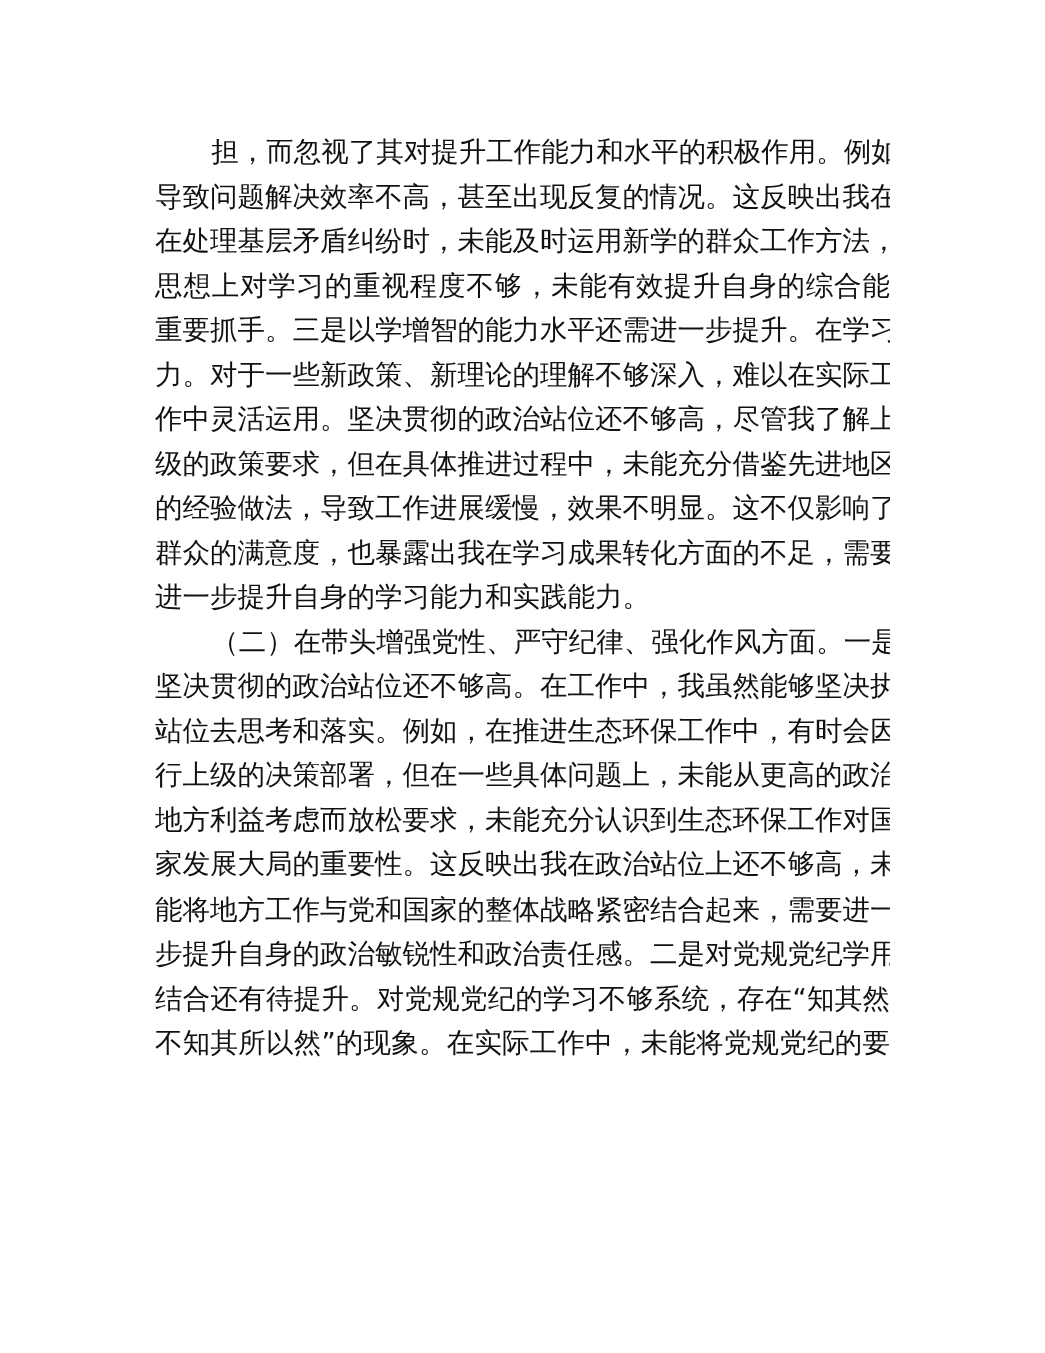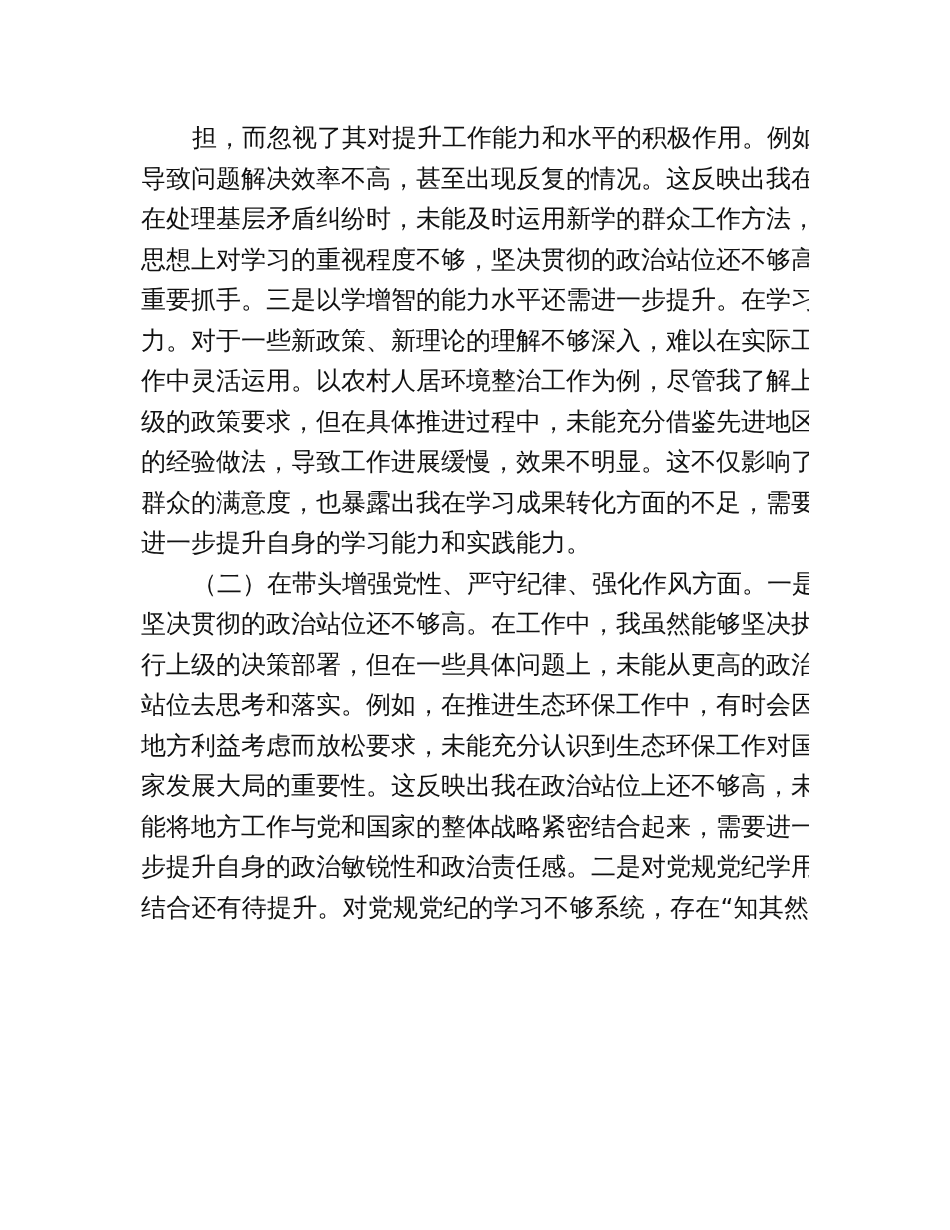--- a/index.html
+++ b/index.html
@@ -56,7 +56,7 @@
       <span class="line indent">担，而忽视了其对提升工作能力和水平的积极作用。例如</span>
       <span class="line">导致问题解决效率不高，甚至出现反复的情况。这反映出我在</span>
       <span class="line">在处理基层矛盾纠纷时，未能及时运用新学的群众工作方法，</span>
-      <span class="line">思想上对学习的重视程度不够，坚决贯彻的政治站位还不够高</span>
+      <span class="line">思想上对学习的重视程度不够，未能有效提升自身的综合能</span>
       <span class="line">重要抓手。三是以学增智的能力水平还需进一步提升。在学习</span>
       <span class="line">力。对于一些新政策、新理论的理解不够深入，难以在实际工</span>
       <span class="line">作中灵活运用。以农村人居环境整治工作为例，尽管我了解上</span>

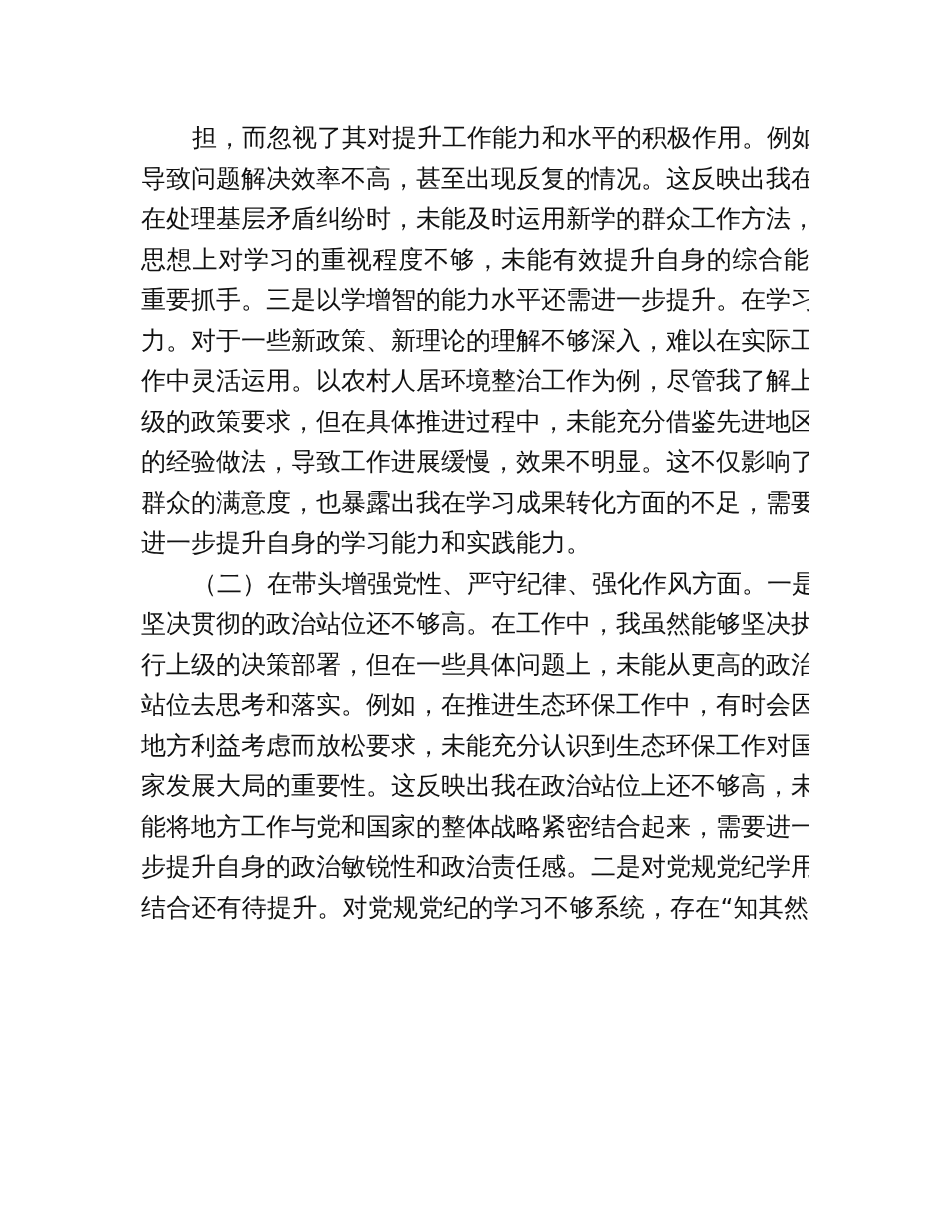--- a/index.html
+++ b/index.html
@@ -59,7 +59,7 @@
       <span class="line">思想上对学习的重视程度不够，未能有效提升自身的综合能</span>
       <span class="line">重要抓手。三是以学增智的能力水平还需进一步提升。在学习</span>
       <span class="line">力。对于一些新政策、新理论的理解不够深入，难以在实际工</span>
-      <span class="line">作中灵活运用。以农村人居环境整治工作为例，尽管我了解上</span>
+      <span class="line">作中灵活运用。坚决贯彻的政治站位还不够高，尽管我了解上</span>
       <span class="line">级的政策要求，但在具体推进过程中，未能充分借鉴先进地区</span>
       <span class="line">的经验做法，导致工作进展缓慢，效果不明显。这不仅影响了</span>
       <span class="line">群众的满意度，也暴露出我在学习成果转化方面的不足，需要</span>

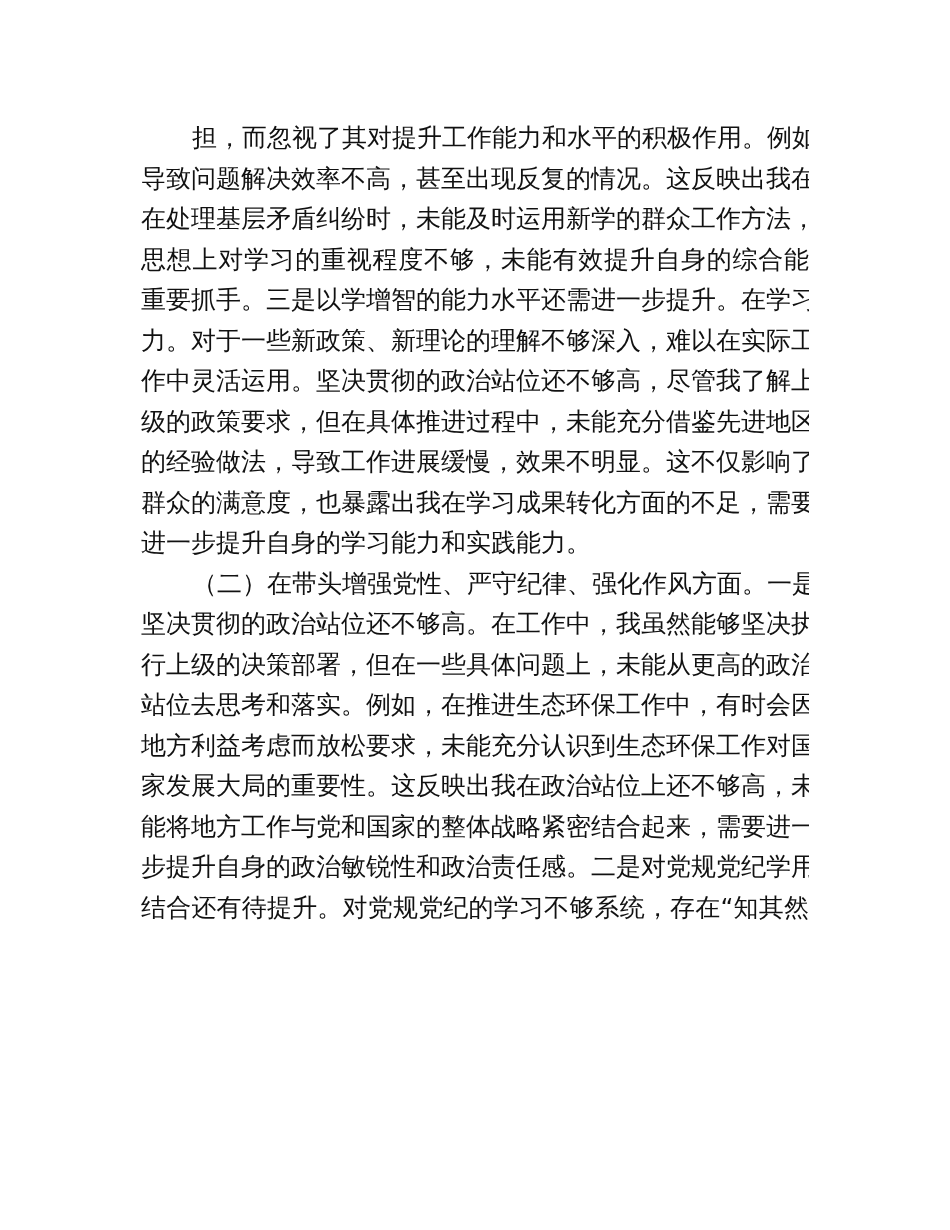--- a/index.html
+++ b/index.html
@@ -69,8 +69,8 @@
     <div>
       <span class="line indent">（二）在带头增强党性、严守纪律、强化作风方面。一是</span>
       <span class="line">坚决贯彻的政治站位还不够高。在工作中，我虽然能够坚决执</span>
+      <span class="line">站位去思考和落实。例如，在推进生态环保工作中，有时会因</span>
       <span class="line">行上级的决策部署，但在一些具体问题上，未能从更高的政治</span>
-      <span class="line">站位去思考和落实。例如，在推进生态环保工作中，有时会因</span>
       <span class="line">地方利益考虑而放松要求，未能充分认识到生态环保工作对国</span>
       <span class="line">家发展大局的重要性。这反映出我在政治站位上还不够高，未</span>
       <span class="line">能将地方工作与党和国家的整体战略紧密结合起来，需要进一</span>

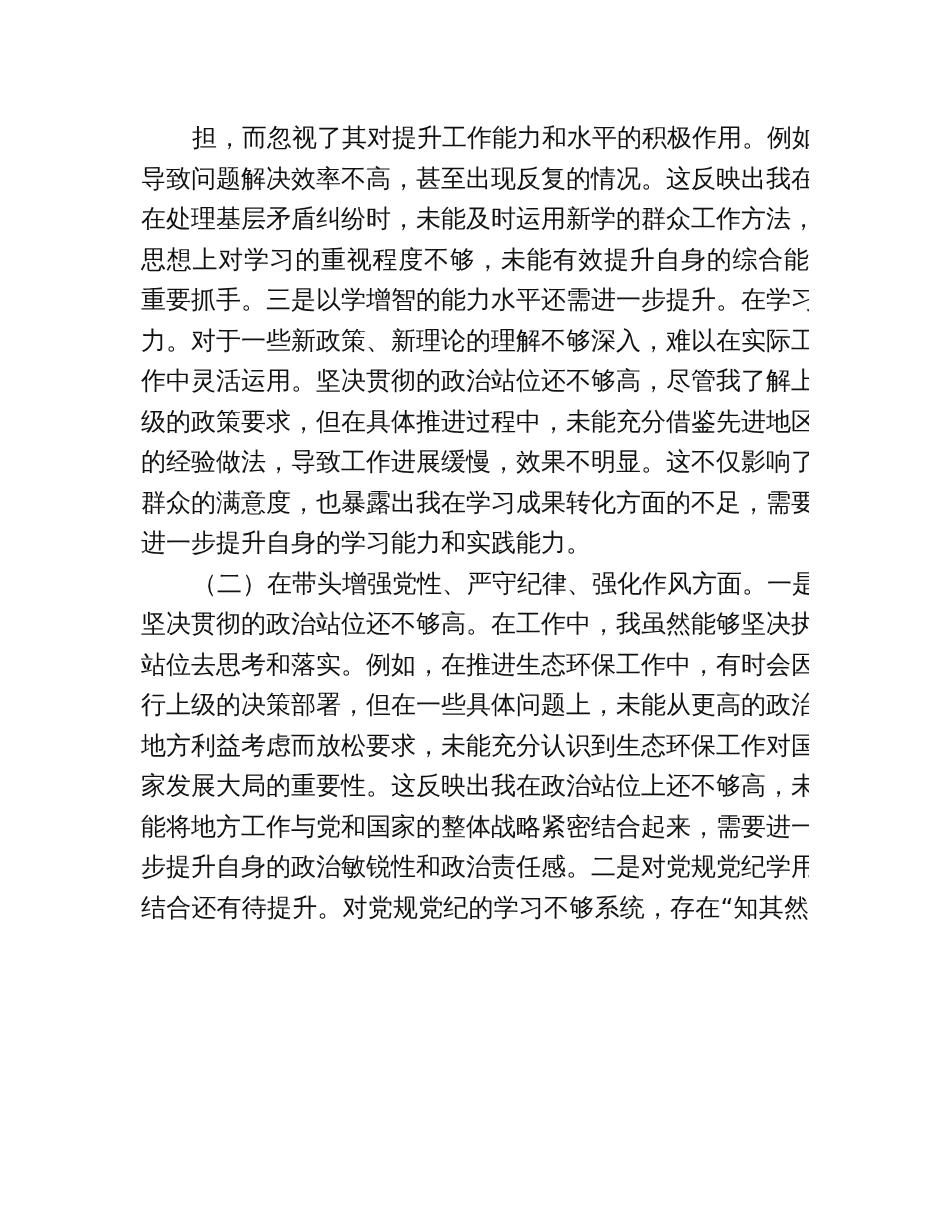--- a/index.html
+++ b/index.html
@@ -76,6 +76,7 @@
       <span class="line">能将地方工作与党和国家的整体战略紧密结合起来，需要进一</span>
       <span class="line">步提升自身的政治敏锐性和政治责任感。二是对党规党纪学用</span>
       <span class="line">结合还有待提升。对党规党纪的学习不够系统，存在“知其然</span>
+      <span class="line">不知其所以然”的现象。在实际工作中，未能将党规党纪的要</span>
     </div>
 
   </div>

